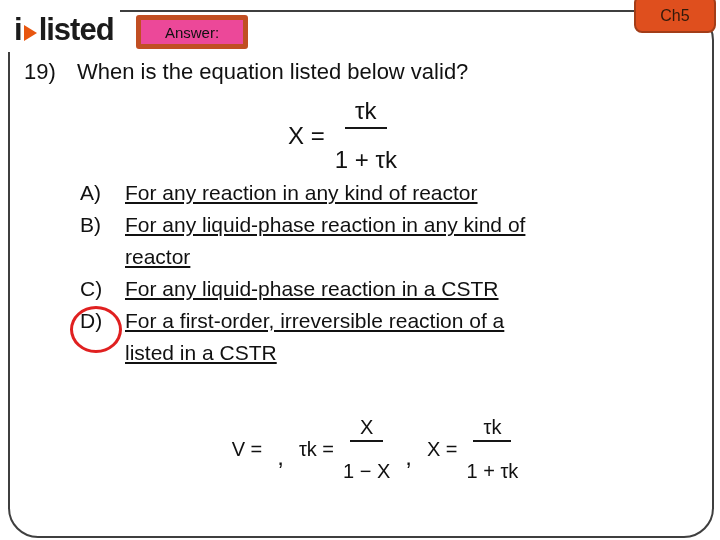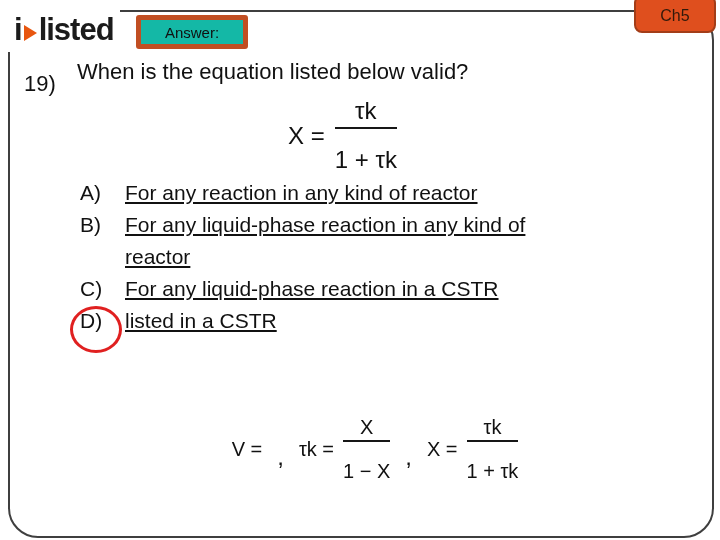--- a/index.html
+++ b/index.html
@@ -28,7 +28,7 @@
   .answer-box{
     position:absolute;left:136px;top:15px;width:112px;height:34px;
     box-sizing:border-box;border:5px solid #c14e22;border-radius:3px;
-    background:#14b8a6;display:flex;align-items:center;justify-content:center;
+    background:#ec4899;display:flex;align-items:center;justify-content:center;
     font-size:15px;color:#111111;
   }
   

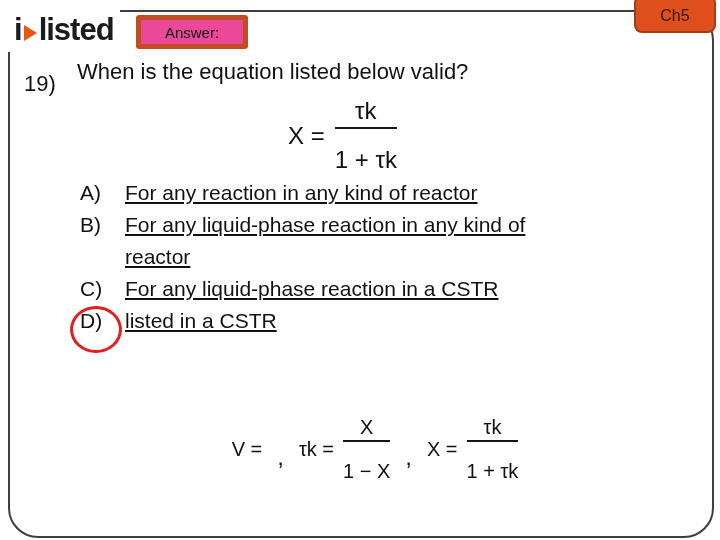--- a/index.html
+++ b/index.html
@@ -40,7 +40,7 @@
   }
   
   .question{position:absolute;left:24px;top:59px;display:flex;font-size:22px;}
-  .qnum{width:53px;flex:none;margin-top:12px;}
+  .qnum{width:53px;flex:none;}
   
   .frac{display:inline-flex;flex-direction:column;text-align:center;line-height:1.12;}
   .frac .num{padding:0 10px 2px 10px;border-bottom:2px solid #161616;}

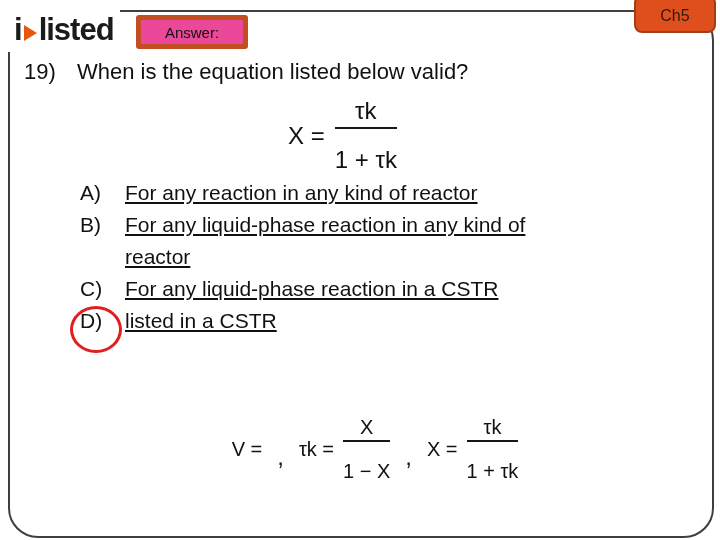--- a/index.html
+++ b/index.html
@@ -42,7 +42,7 @@
   .question{position:absolute;left:24px;top:59px;display:flex;font-size:22px;}
   .qnum{width:53px;flex:none;}
   
-  .frac{display:inline-flex;flex-direction:column;text-align:center;line-height:1.12;}
+  .frac{display:inline-flex;flex-direction:column;align-items:center;text-align:center;line-height:1.12;}
   .frac .num{padding:0 10px 2px 10px;border-bottom:2px solid #161616;}
   .frac .den{padding-top:18px;}
   .main-eq{position:absolute;left:288px;top:98px;display:flex;align-items:center;gap:10px;font-size:24px;}

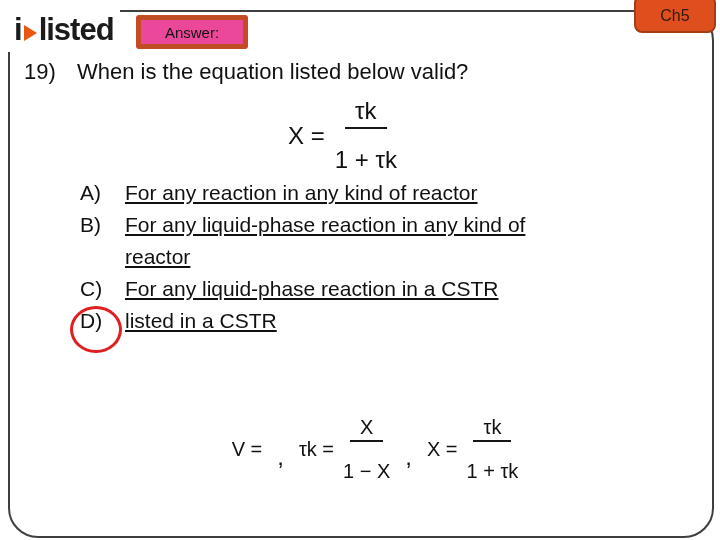--- a/index.html
+++ b/index.html
@@ -135,6 +135,7 @@
   <div class="choice choice-d">
     <span class="letter">D)</span>
     <div class="ctext">
+      <div>For a first-order, irreversible reaction of a</div>
       <div>listed in a CSTR</div>
     </div>
   </div>

